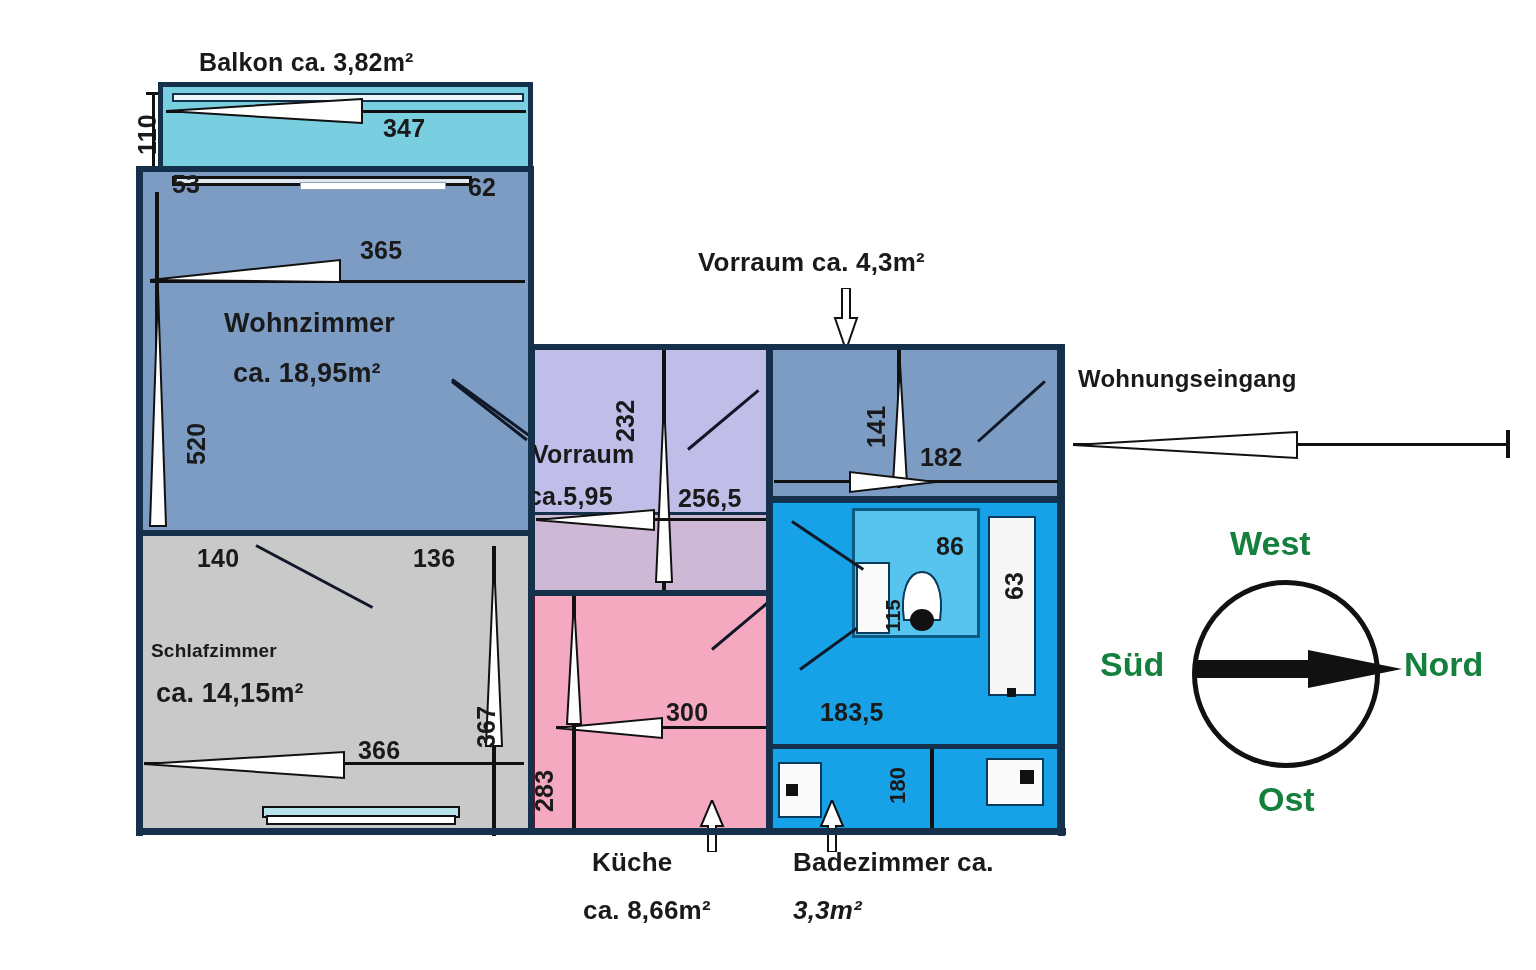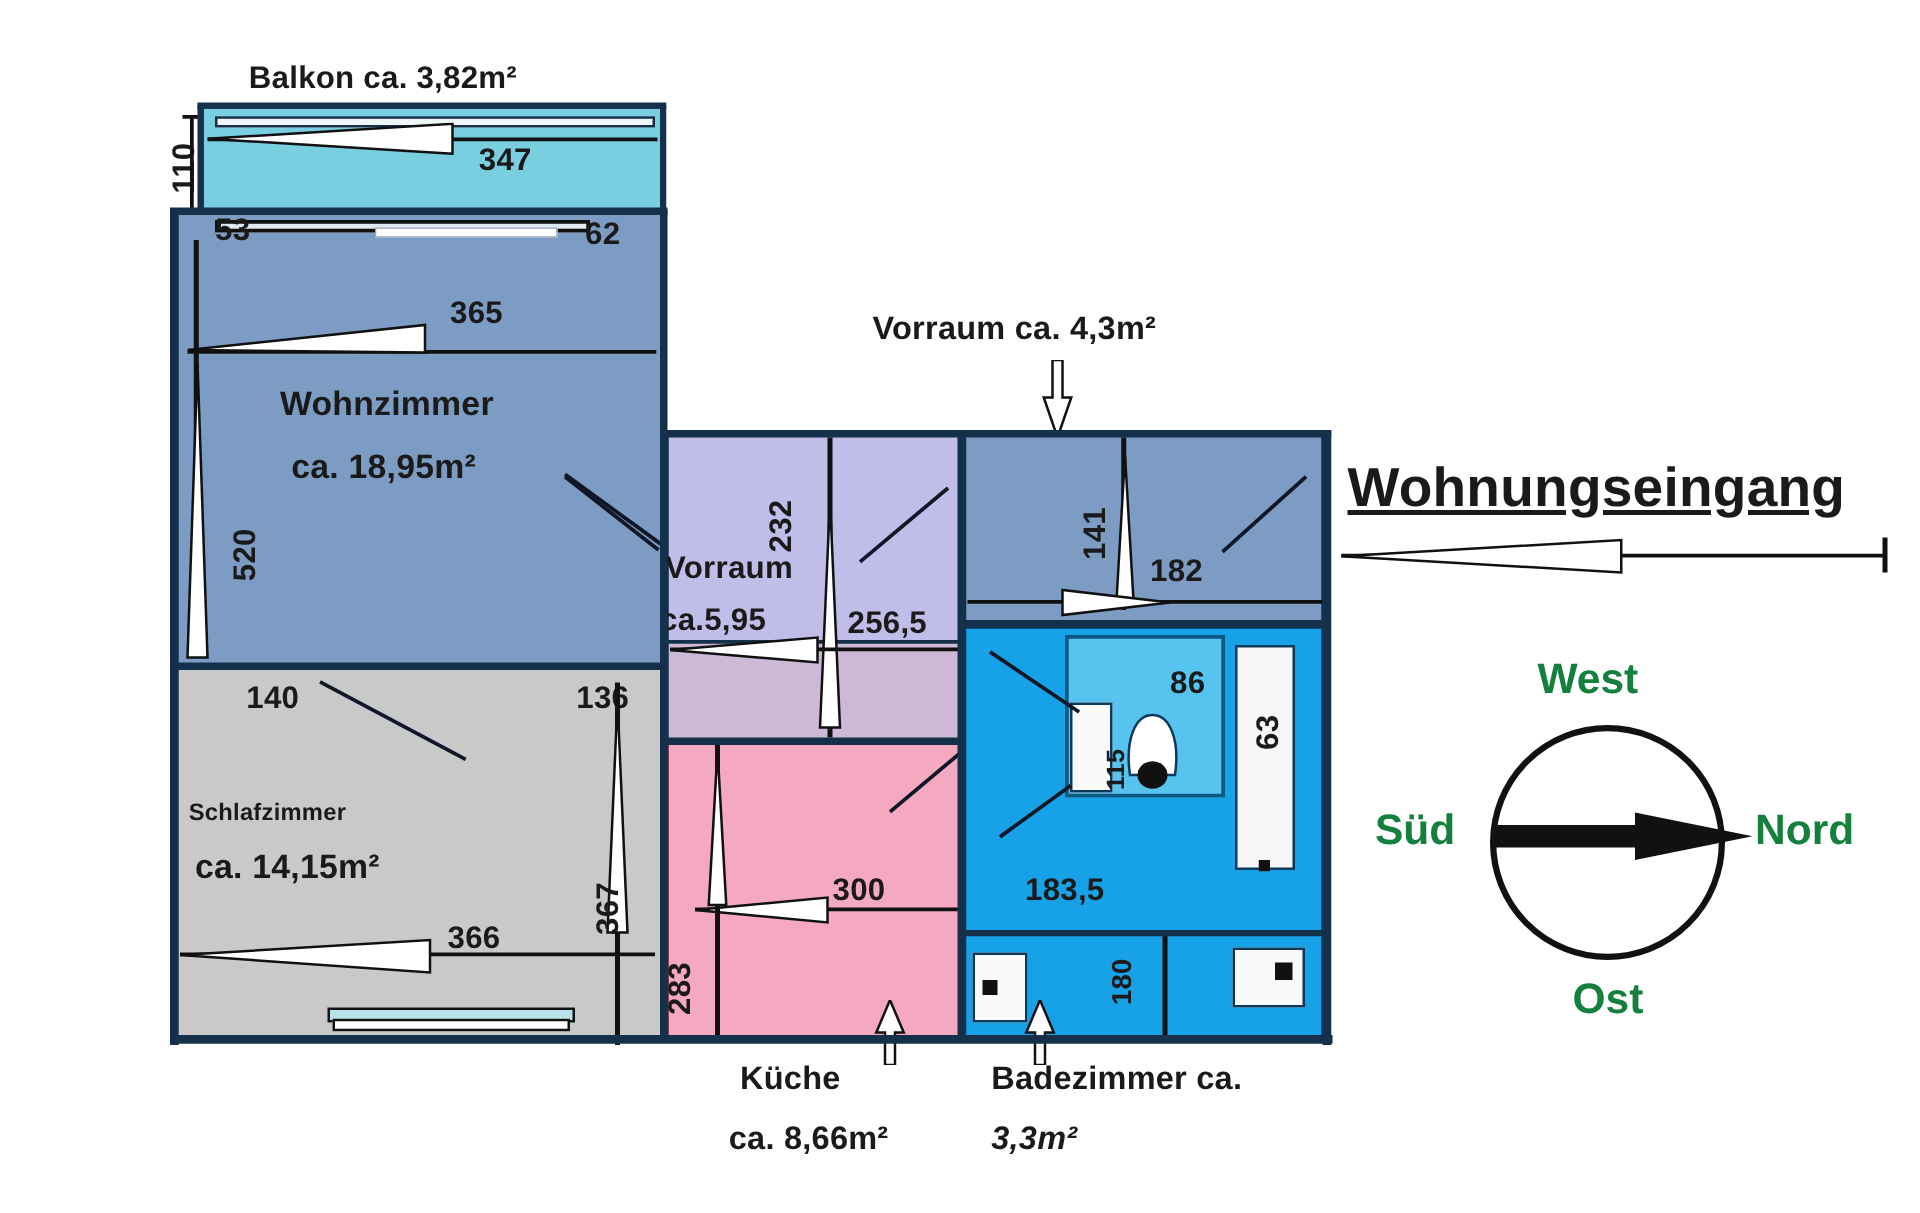--- a/index.html
+++ b/index.html
@@ -264,7 +264,7 @@
   <div class="wall" style="left:528px;top:84px;width:5px;height:88px;"></div>
   <div class="wall" style="left:158px;top:82px;width:375px;height:5px;"></div>
 
-  <div class="lbl" style="left:1078px;top:366px;font-size:44px;text-decoration:underline;">Wohnungseingang</div>
+  <div class="lbl" style="left:1078px;top:366px;font-size:24px;">Wohnungseingang</div>
   <div class="dimline" style="left:1073px;top:443px;width:436px;height:3px;"></div>
   <div class="arrowL" style="left:1073px;top:428px;width:230px;height:34px;">
     <svg width="230" height="34" viewBox="0 0 230 34">

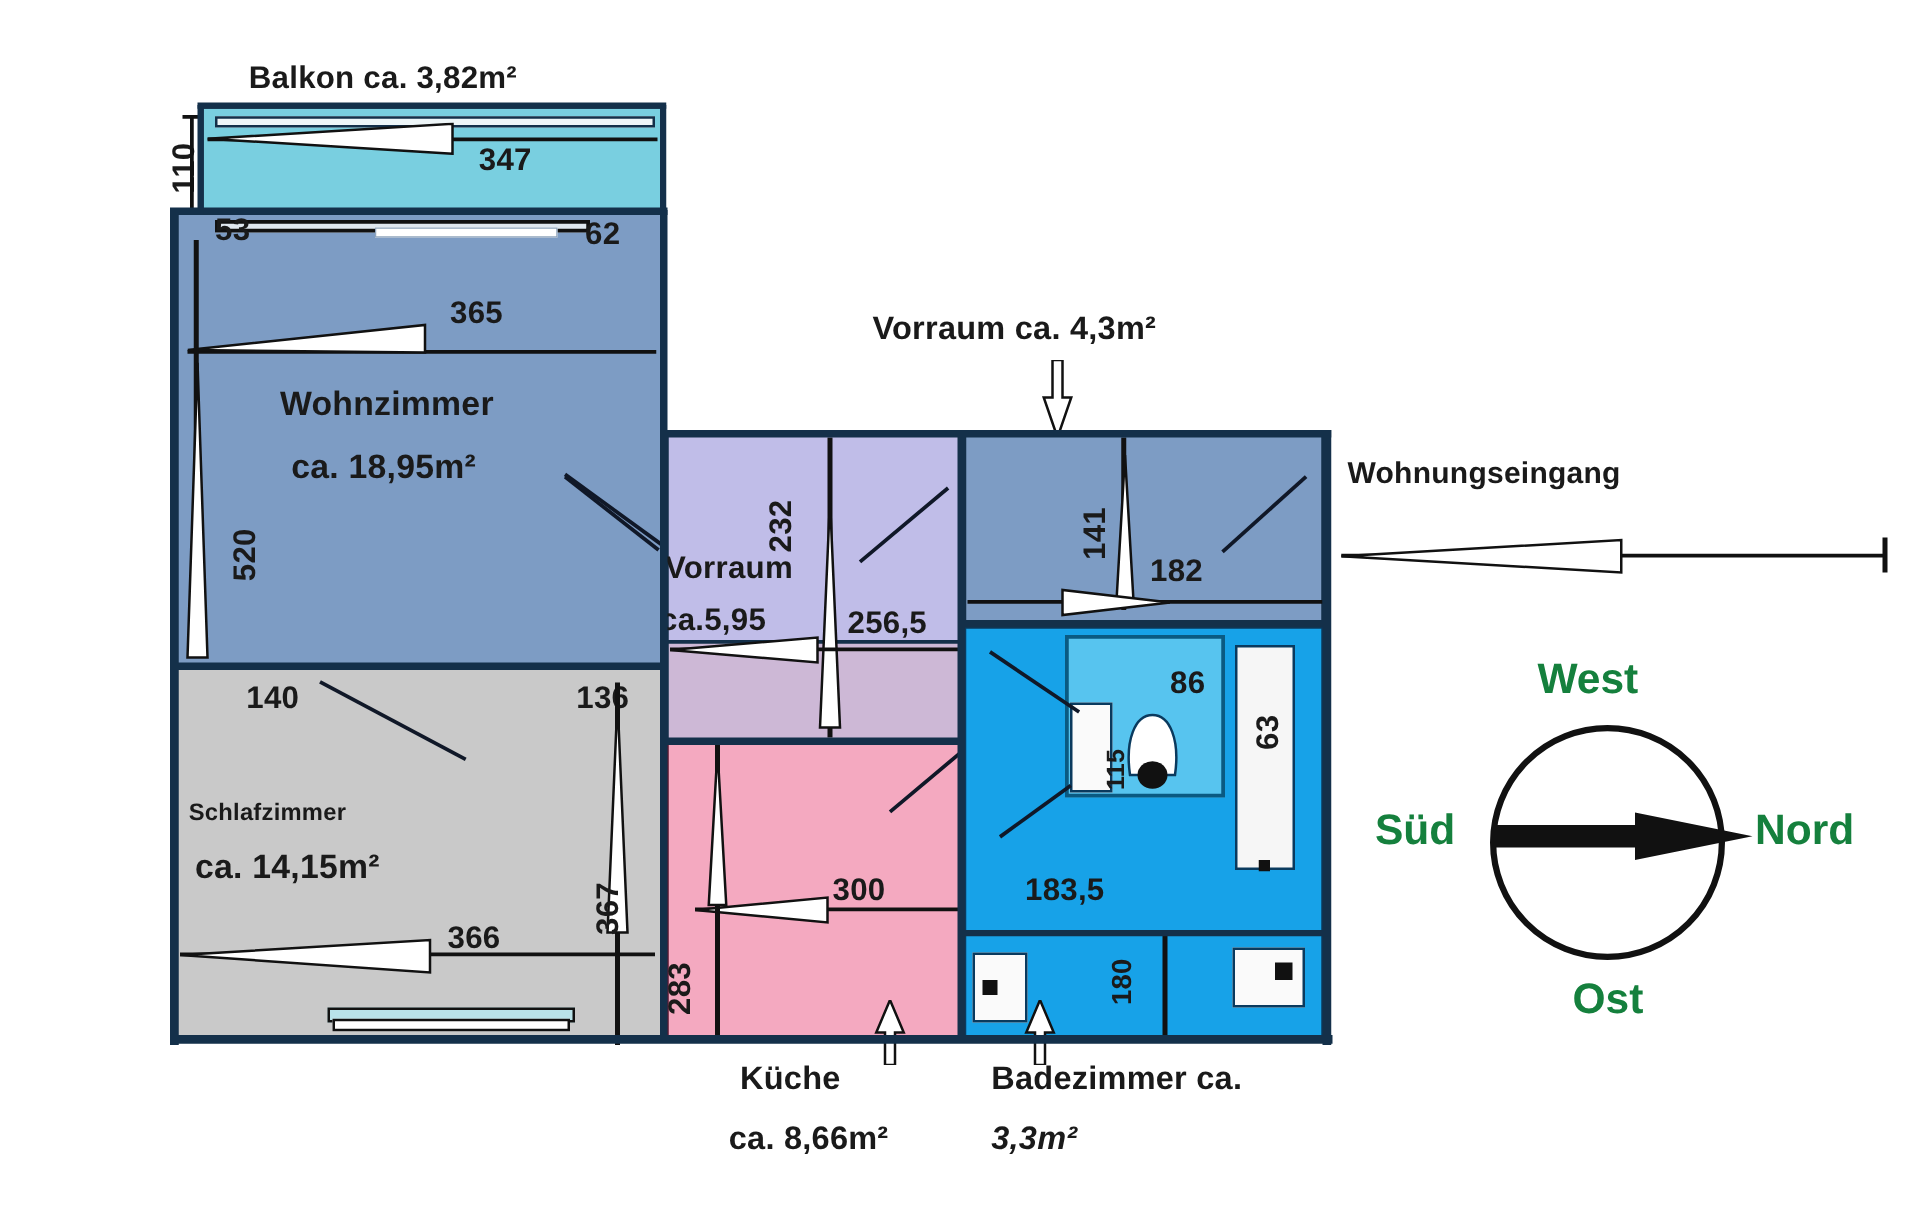--- a/index.html
+++ b/index.html
@@ -107,7 +107,7 @@
   <div class="room schlaf" style="left:139px;top:532px;width:393px;height:302px;"></div>
 
   <div class="lbl" style="left:197px;top:544px;font-size:25px;">140</div>
-  <div class="lbl" style="left:413px;top:544px;font-size:25px;margin-left:48px;">136</div>
+  <div class="lbl" style="left:413px;top:544px;font-size:25px;">136</div>
   <div class="leader" style="left:256px;top:544px;width:132px;transform:rotate(28deg);height:3px;"></div>
 
   <div class="lbl" style="left:151px;top:640px;font-size:19px;">Schlafzimmer</div>

